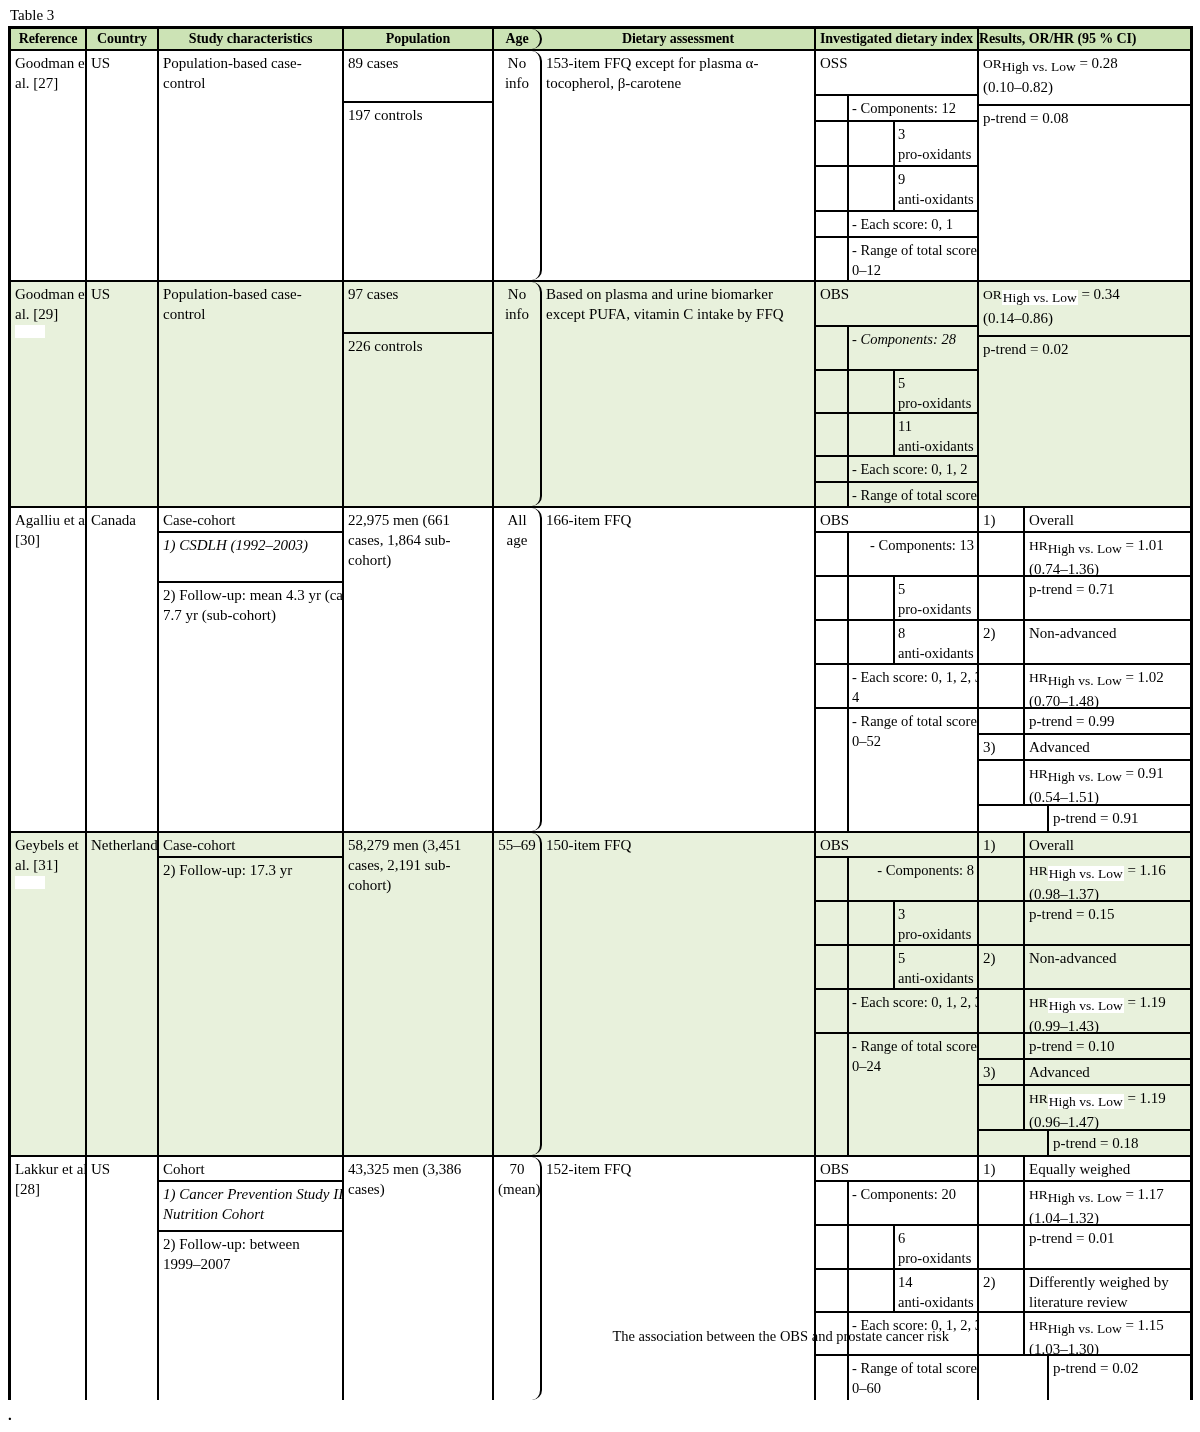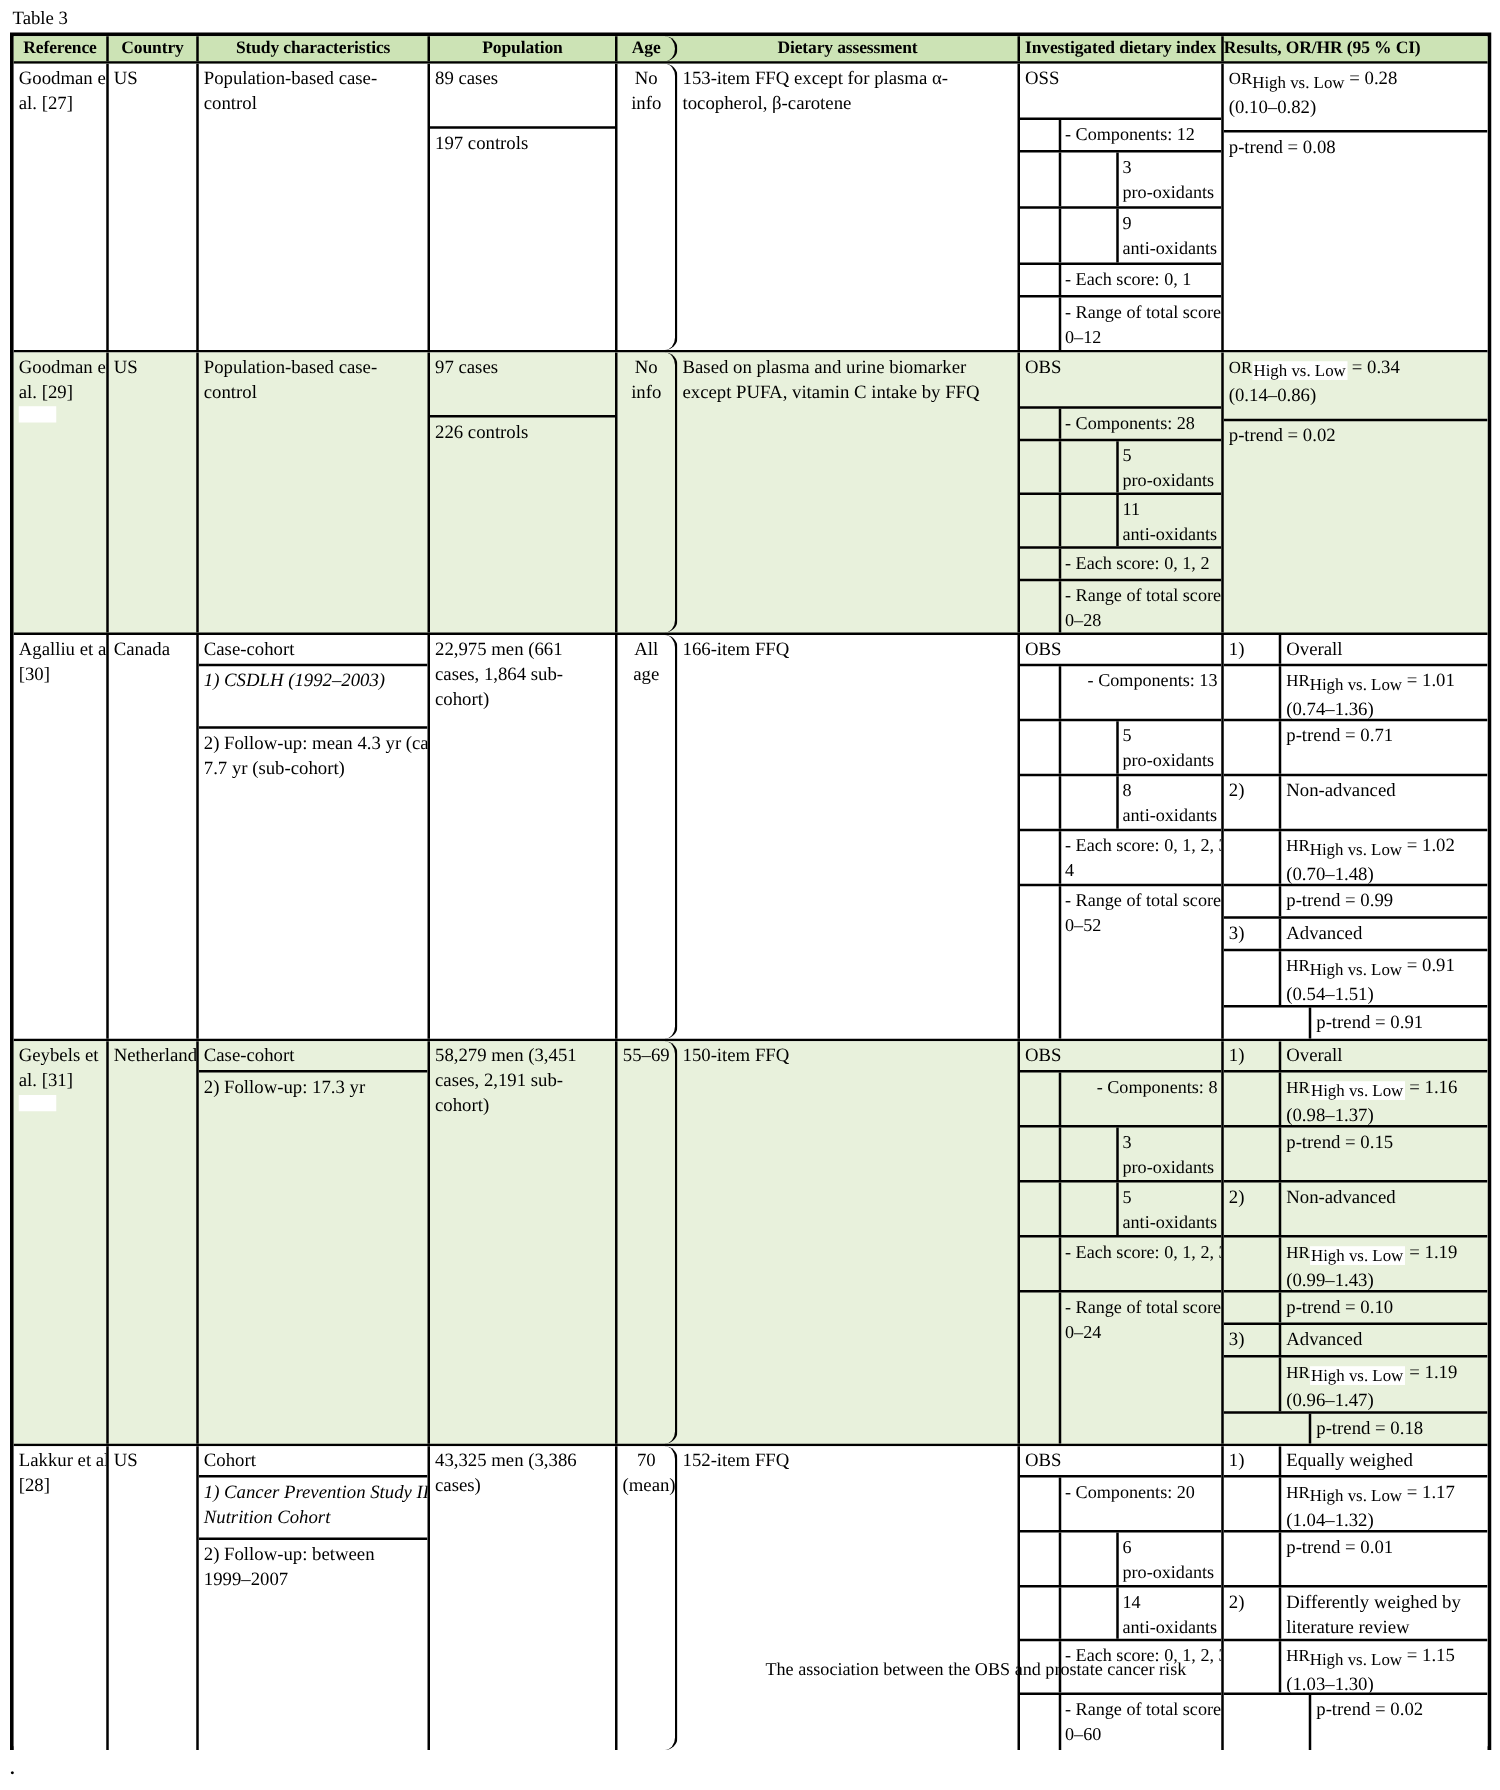--- a/index.html
+++ b/index.html
@@ -51,7 +51,7 @@
   .ix-s2 { width:46px; flex:none; border-right:2px solid #000; }
   .ix-t { flex:1; padding:2px 3px; font-size:14.5px; overflow:hidden; }
   .r1 .ix-comp { height:26px; } .r1 .ix-pro { height:45px; } .r1 .ix-anti { height:45px; } .r1 .ix-each { height:26px; }
-  .r2 .ix-comp { height:26px; } .r2 .ix-pro { height:43px; } .r2 .ix-anti { height:43px; } .r2 .ix-each { height:26px; }
+  .r2 .ix-comp { height:44px;font-style:italic; } .r2 .ix-pro { height:43px; } .r2 .ix-anti { height:43px; } .r2 .ix-each { height:26px; }
   .r3 .ix-comp, .r4 .ix-comp { height:44px;text-align:right; } .r3 .ix-pro, .r4 .ix-pro { height:44px; }
   .r3 .ix-anti, .r4 .ix-anti { height:44px; } .r3 .ix-each, .r4 .ix-each { height:44px; }
   .r5 .ix-comp { height:44px; } .r5 .ix-pro { height:44px; } .r5 .ix-anti { height:43px; } .r5 .ix-each { height:43px; }

